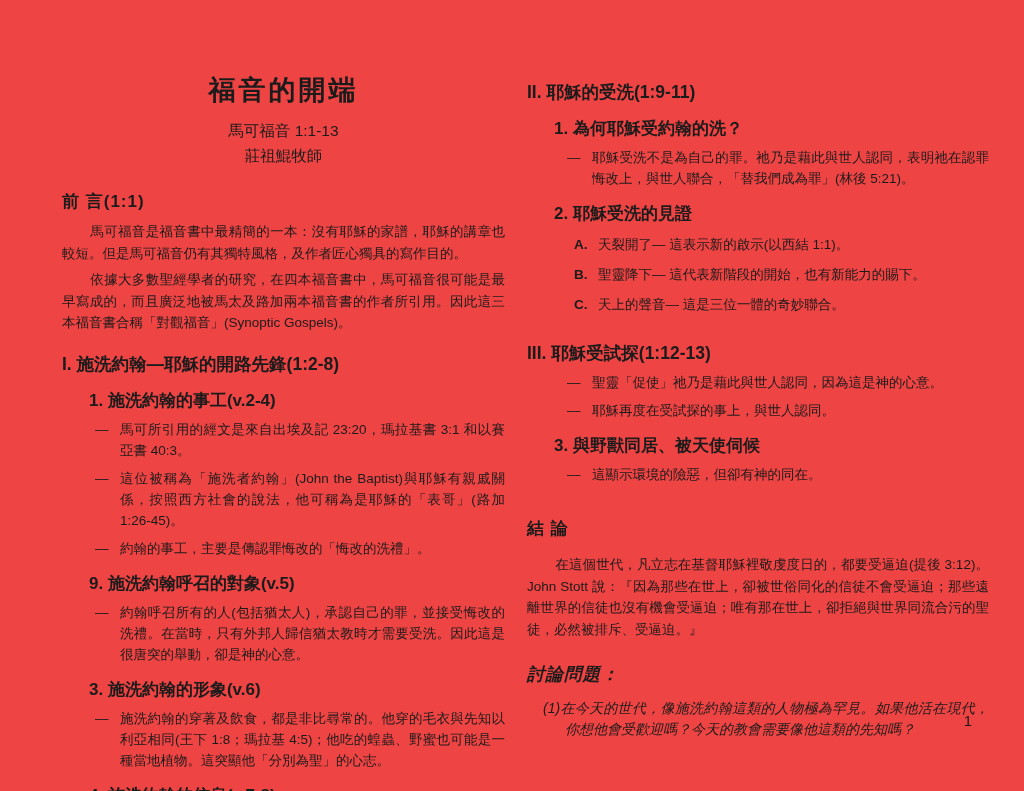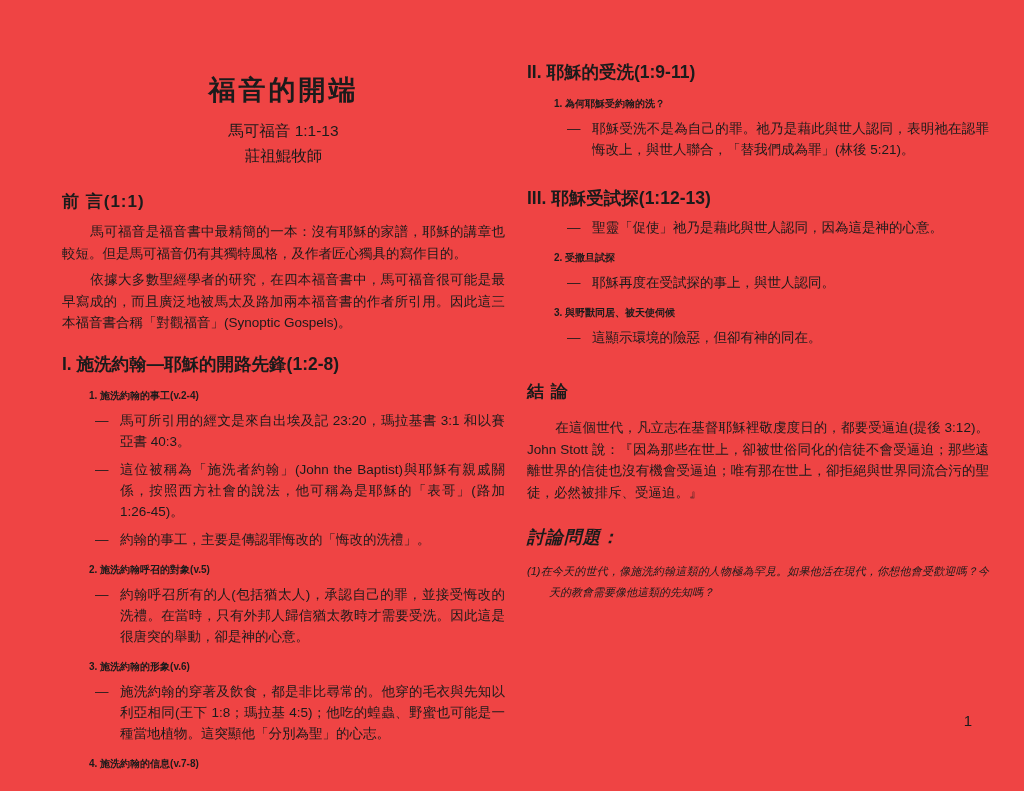--- a/index.html
+++ b/index.html
@@ -14,7 +14,7 @@
   }
   .col{position:absolute;}
   .col-left{left:62px;top:72px;width:443px;}
-  .col-right{left:527px;top:60px;width:462px;}
+  .col-right{left:527px;top:80px;width:462px;}
 
   .doc-title{font-size:27px;font-weight:bold;text-align:center;letter-spacing:3px;margin:0 0 10px 0;}
   .doc-sub{text-align:center;font-size:15.5px;line-height:25px;font-weight:normal;}

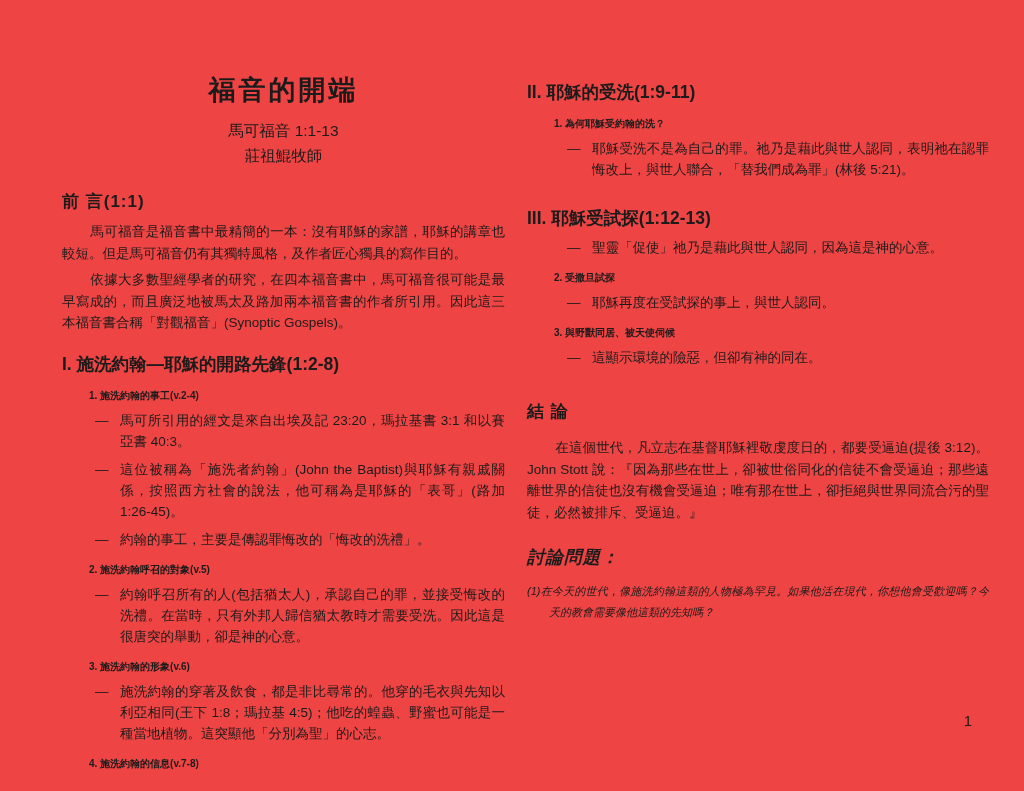--- a/index.html
+++ b/index.html
@@ -25,7 +25,7 @@
   .body-p{font-size:13.5px;line-height:21.5px;text-align:justify;margin:5px 0 0 0;}
   .ind{text-indent:2.1em;}
 
-  .item-title{font-size:10px;font-weight:bold;margin:13px 0 0 27px;}
+  .item-title{font-size:17px;font-weight:bold;margin:13px 0 0 27px;}
   .bullet{display:flex;margin:7px 0 0 33px;font-size:13.5px;line-height:21px;}
   .col-right .bullet{margin-left:40px;}
   .dash{flex:0 0 25px;}

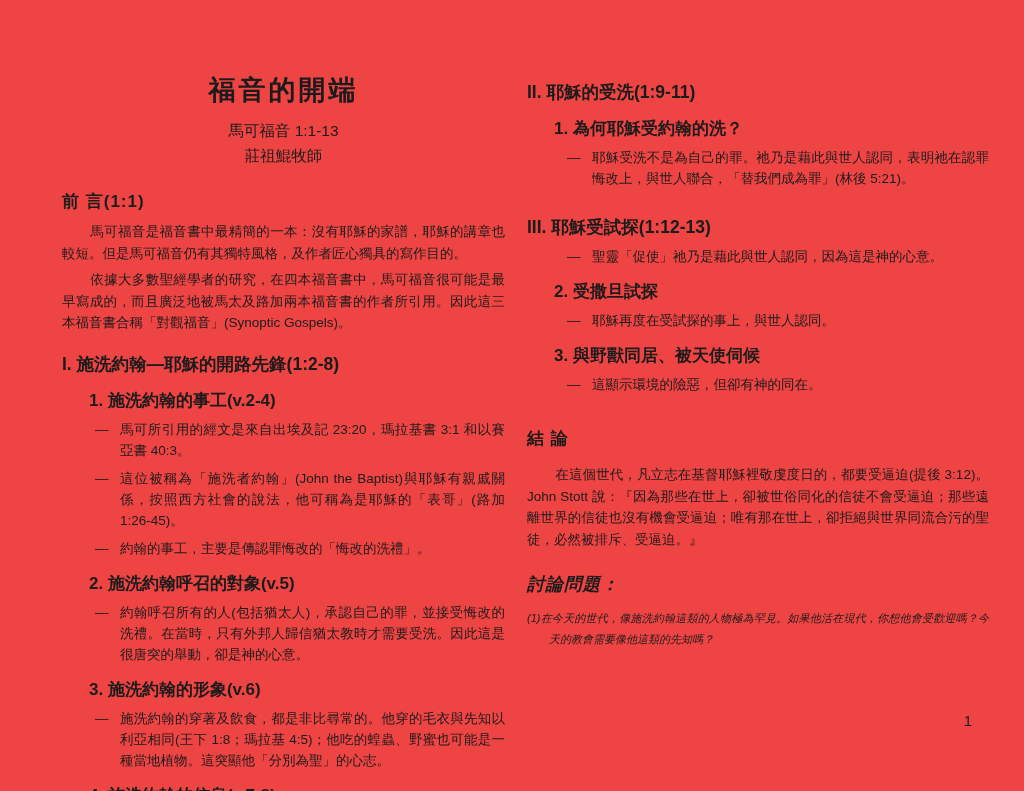--- a/index.html
+++ b/index.html
@@ -105,6 +105,21 @@
       </div>
     </div>
 
+    <div>
+      <div class="item-title">2. 耶穌受洗的見證</div>
+      <div class="letter">
+        <span class="lmark">A.</span>
+        <span class="ltext">天裂開了— 這表示新的啟示(以西結 1:1)。</span>
+      </div>
+      <div class="letter">
+        <span class="lmark">B.</span>
+        <span class="ltext">聖靈降下— 這代表新階段的開始，也有新能力的賜下。</span>
+      </div>
+      <div class="letter">
+        <span class="lmark">C.</span>
+        <span class="ltext">天上的聲音— 這是三位一體的奇妙聯合。</span>
+      </div>
+    </div>
 
     <h3 class="h-roman" style="margin-top:26px;">III. 耶穌受試探(1:12-13)</h3>
 

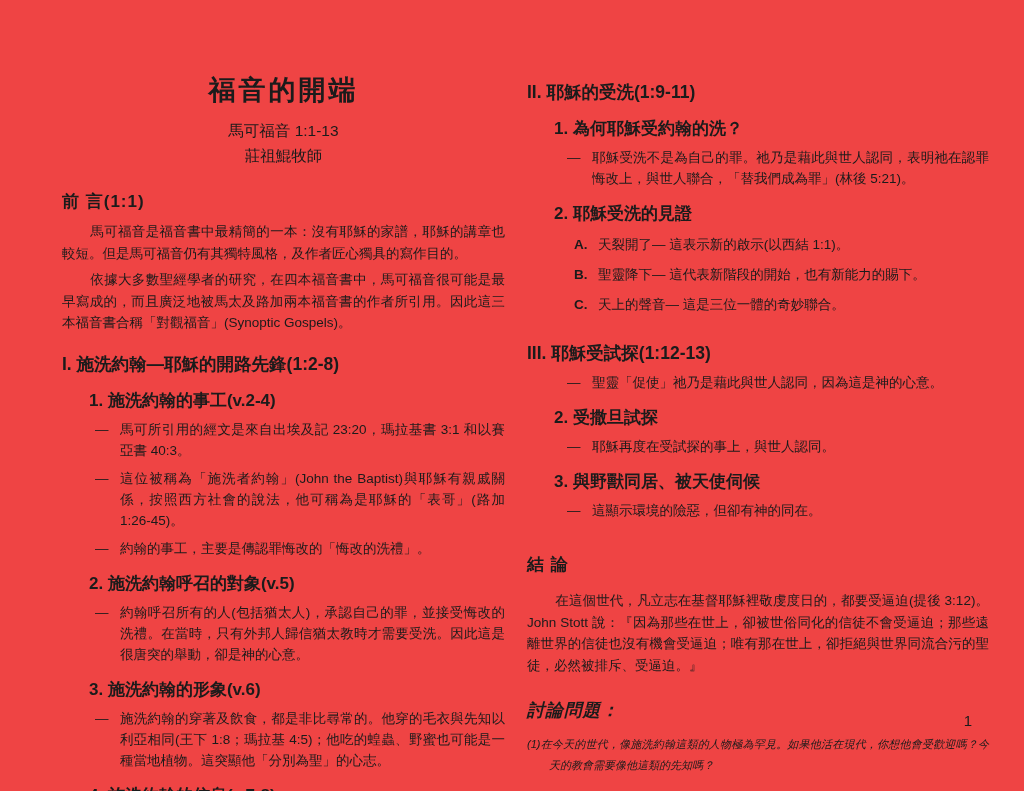--- a/index.html
+++ b/index.html
@@ -131,7 +131,6 @@
     </div>
 
     <div>
-      <div class="item-title">2. 受撒旦試探</div>
       <div class="bullet">
         <span class="dash">—</span>
         <span class="btext">耶穌再度在受試探的事上，與世人認同。</span>

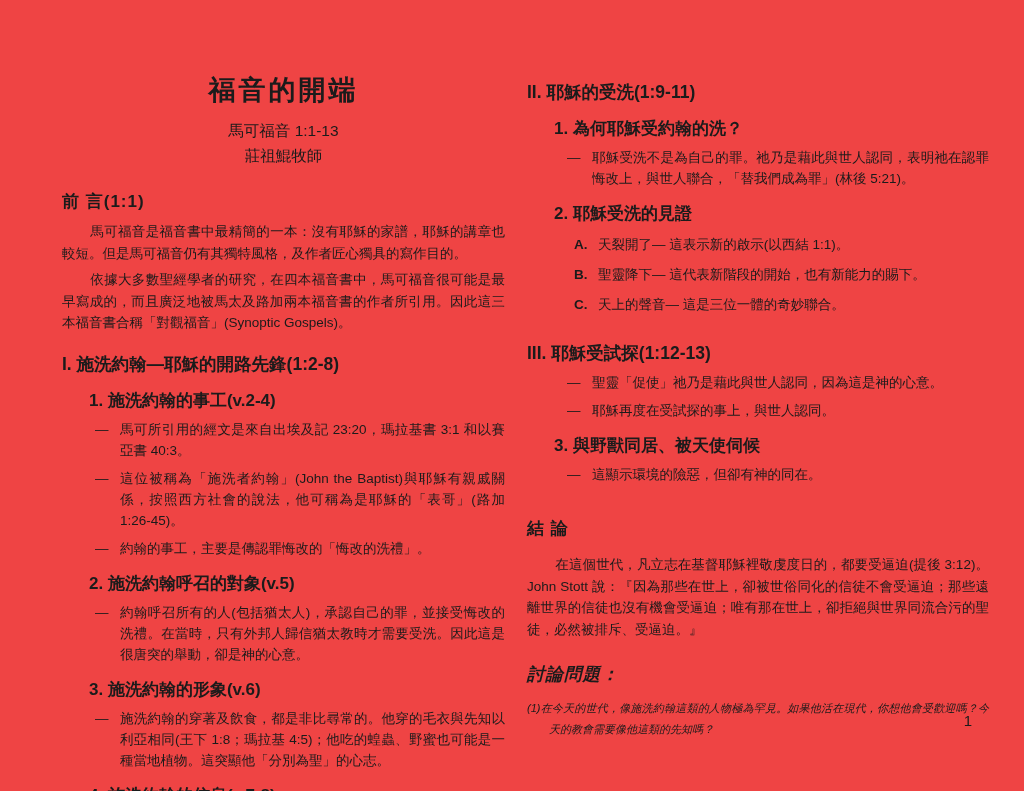--- a/index.html
+++ b/index.html
@@ -73,7 +73,7 @@
     </div>
 
     <div>
-      <div class="item-title">2. 施洗約翰呼召的對象(v.5)</div>
+      <div class="item-title">9. 施洗約翰呼召的對象(v.5)</div>
       <div class="bullet">
         <span class="dash">—</span>
         <span class="btext">約翰呼召所有的人(包括猶太人)，承認自己的罪，並接受悔改的洗禮。在當時，只有外邦人歸信猶太教時才需要受洗。因此這是很唐突的舉動，卻是神的心意。</span>

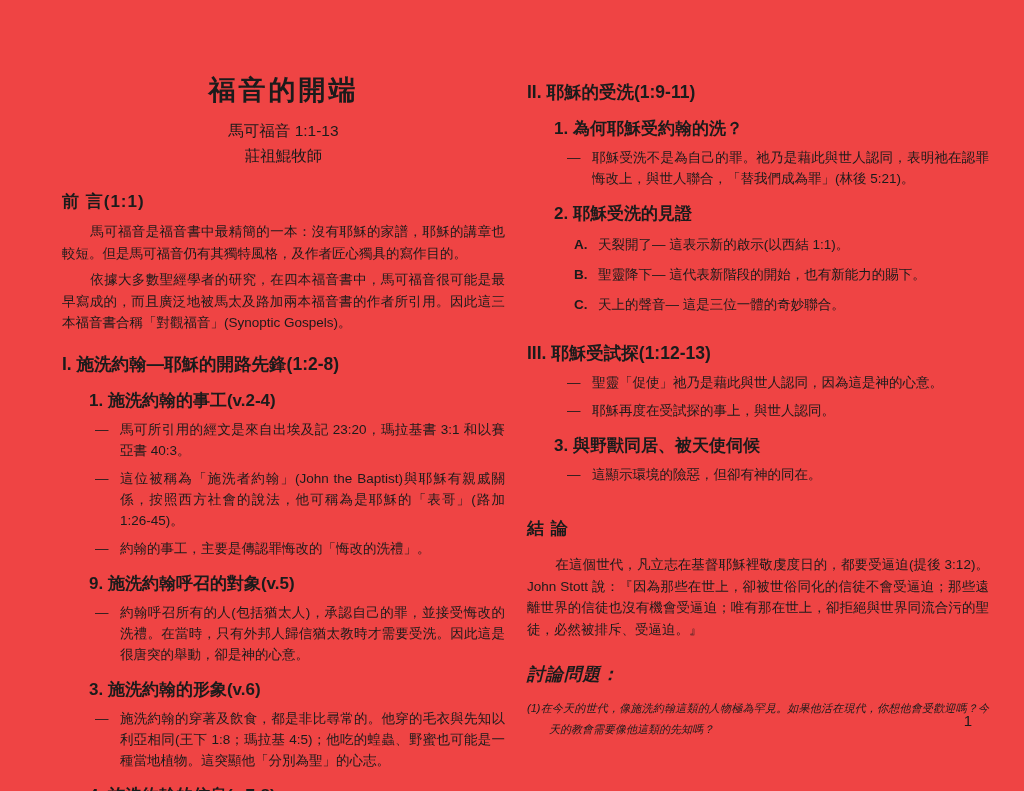--- a/index.html
+++ b/index.html
@@ -36,7 +36,7 @@
   .ltext{flex:1;}
 
   .h-disc{font-size:17.5px;font-weight:bold;font-style:italic;margin:22px 0 12px 0;letter-spacing:1px;}
-  .question{font-size:11px;line-height:21px;font-style:italic;padding-left:22px;text-indent:-22px;margin:2px 0 0 0;text-align:justify;}
+  .question{font-size:14px;line-height:21px;font-style:italic;padding-left:22px;text-indent:-22px;margin:2px 0 0 16px;text-align:justify;}
 
   .page-num{position:absolute;right:52px;bottom:62px;font-size:15px;}
 </style>

